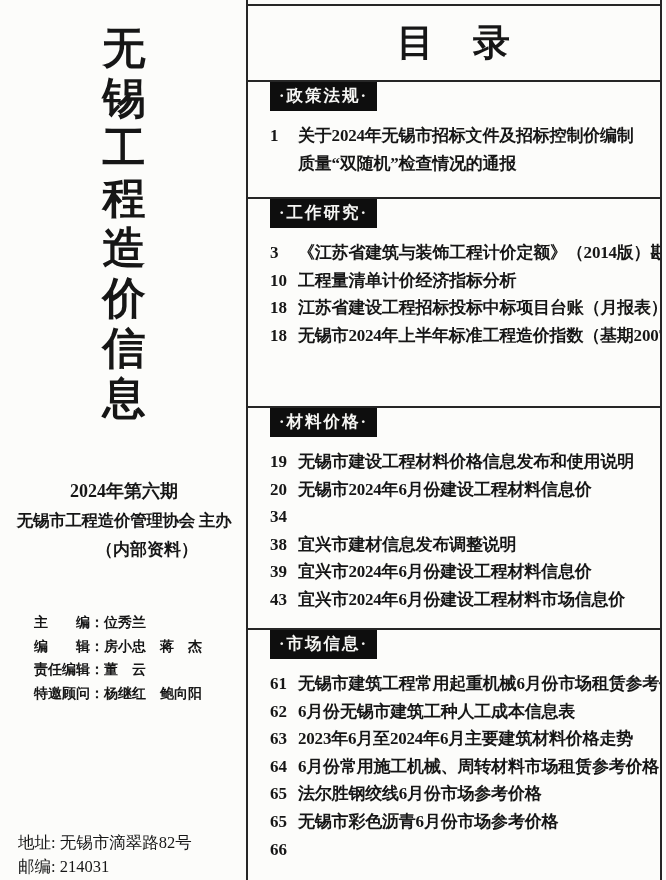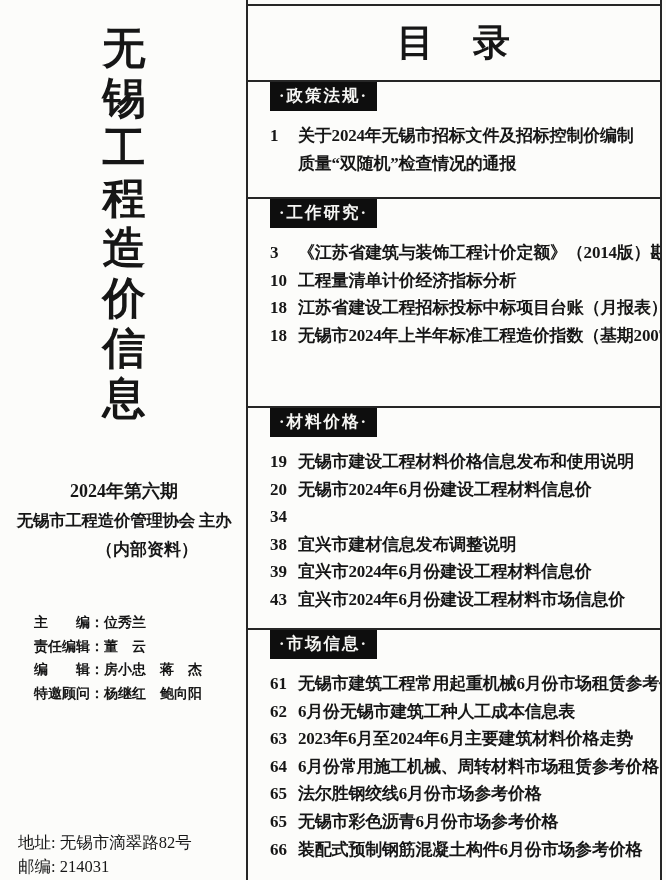--- a/index.html
+++ b/index.html
@@ -92,8 +92,8 @@
 
   <div class="staff">
     <div class="line">主　　编：位秀兰</div>
+    <div class="line">编　　辑：房小忠　蒋　杰</div>
     <div class="line">责任编辑：董　云</div>
-    <div class="line">编　　辑：房小忠　蒋　杰</div>
     <div class="line">特邀顾问：杨继红　鲍向阳</div>
   </div>
 

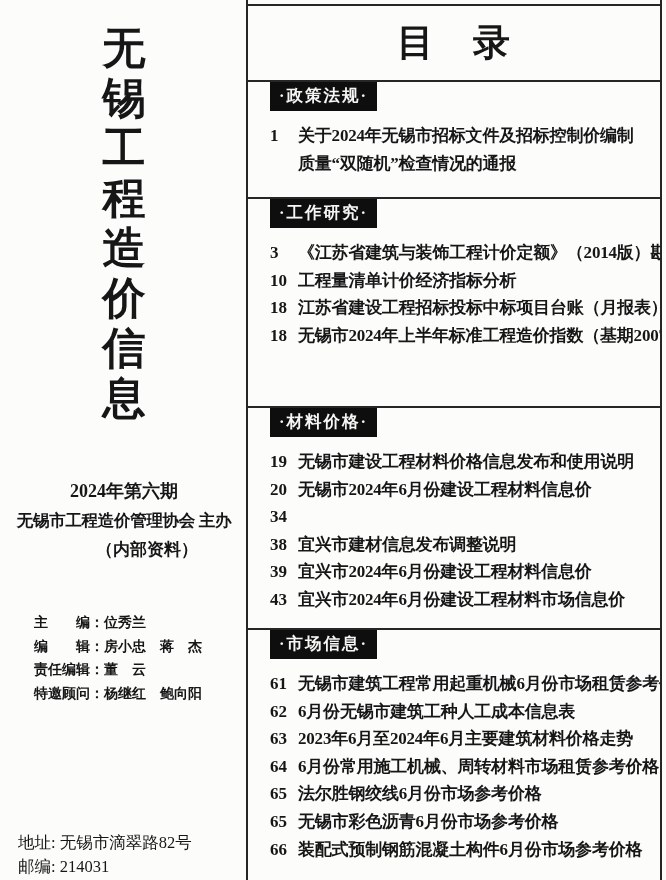--- a/index.html
+++ b/index.html
@@ -205,7 +205,6 @@
         </div>
         <div class="row">
           <span class="pg">66</span>
-          <span class="tt">装配式预制钢筋混凝土构件6月份市场参考价格</span>
         </div>
       </div>
     </div>

